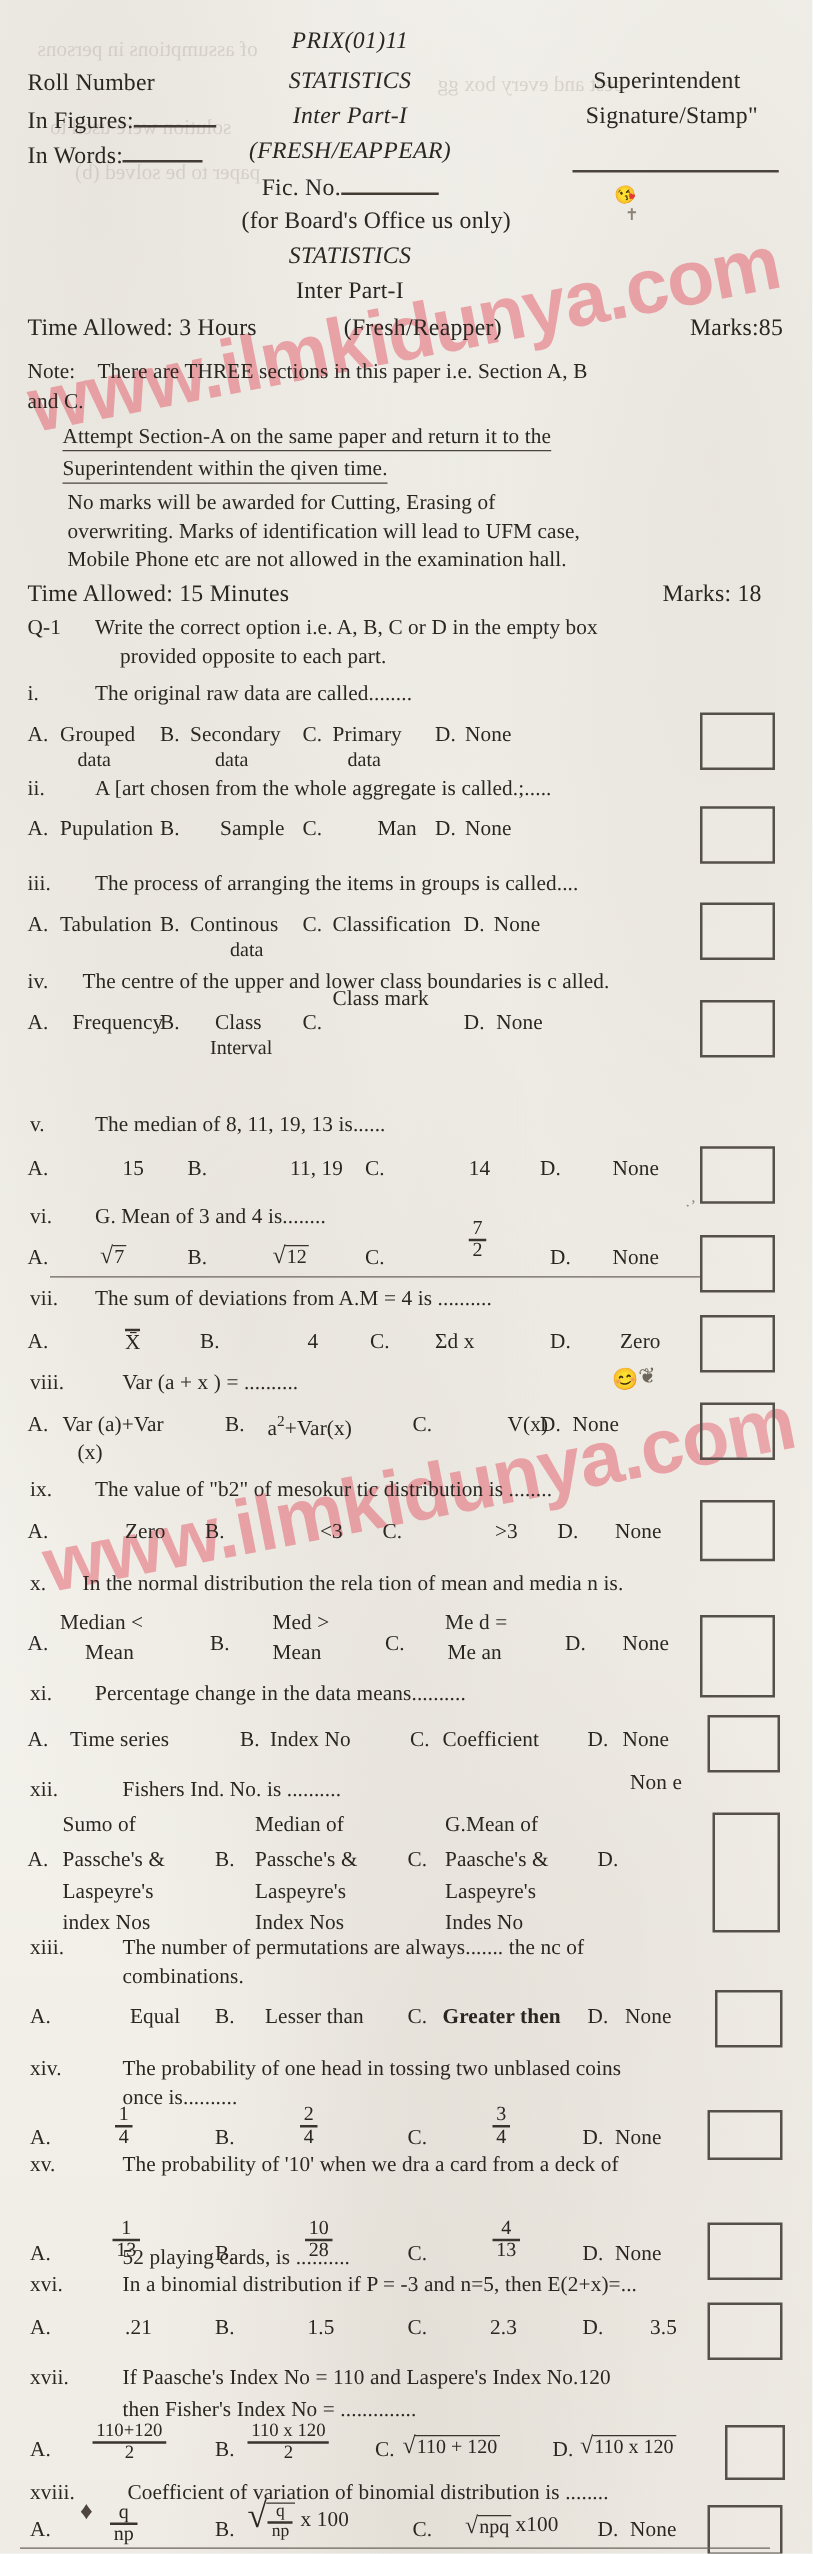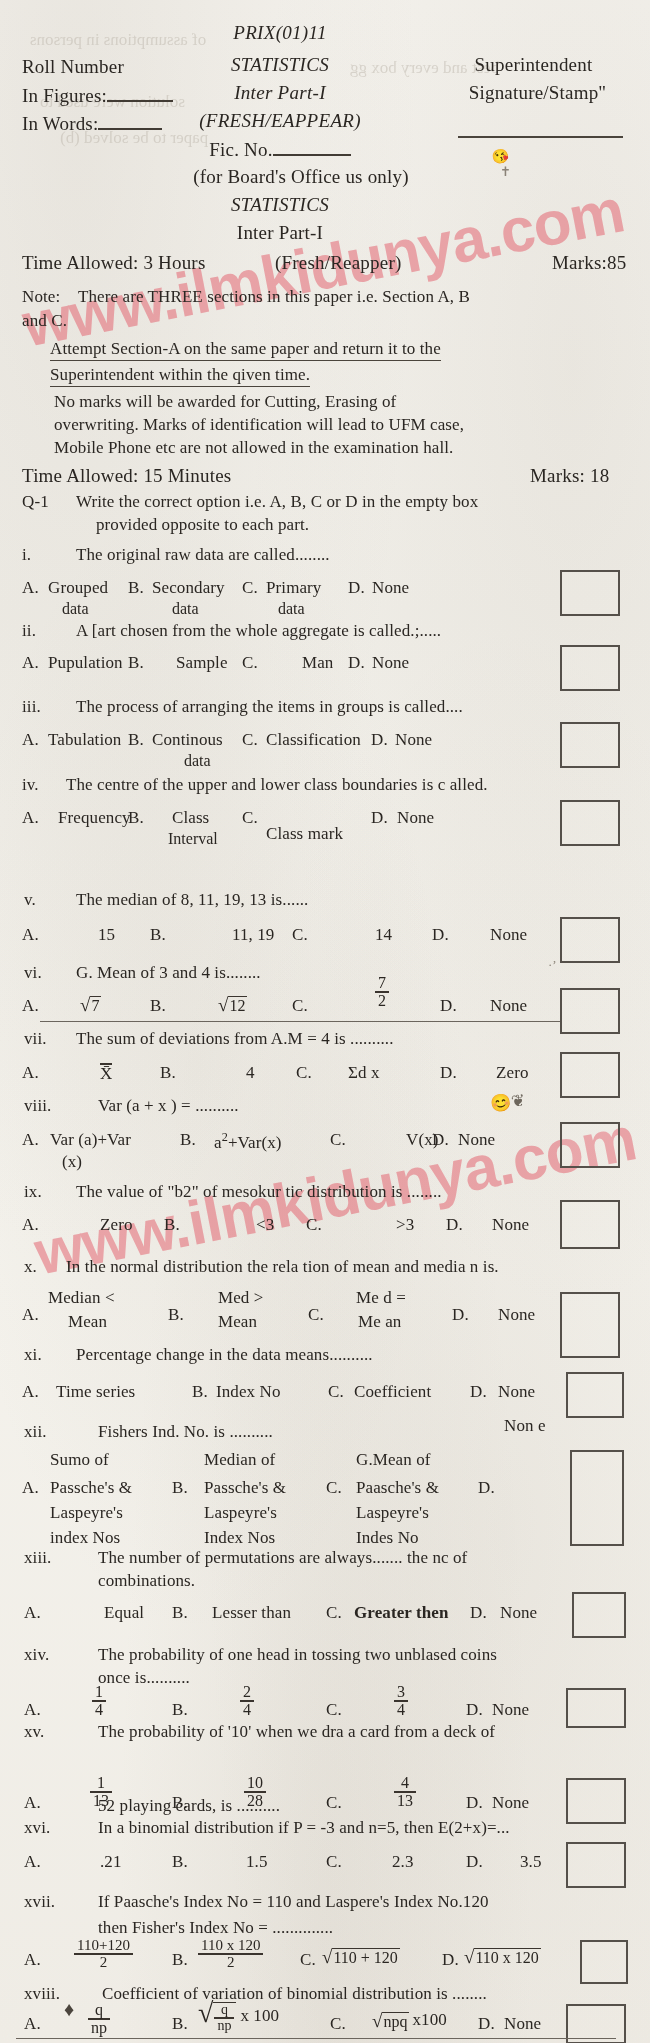--- a/index.html
+++ b/index.html
@@ -212,7 +212,7 @@
   <div class="row body-t" style="left:172px; top:808px;">Class</div>
   <div class="row small-t" style="left:168px; top:830px;">Interval</div>
   <div class="row body-t" style="left:242px; top:808px;">C.</div>
-  <div class="row body-t" style="left:266px; top:824px;font-family:Liberation Serif, serif;">Class mark</div>
+  <div class="row body-t" style="left:266px; top:789px;font-family:Liberation Serif, serif;">Class mark</div>
   <div class="row body-t" style="left:371px; top:808px;">D.</div>
   <div class="row body-t" style="left:397px; top:808px;">None</div>
   <div class="abox" style="left:560px; top:800px; width:56px; height:42px;"></div>

